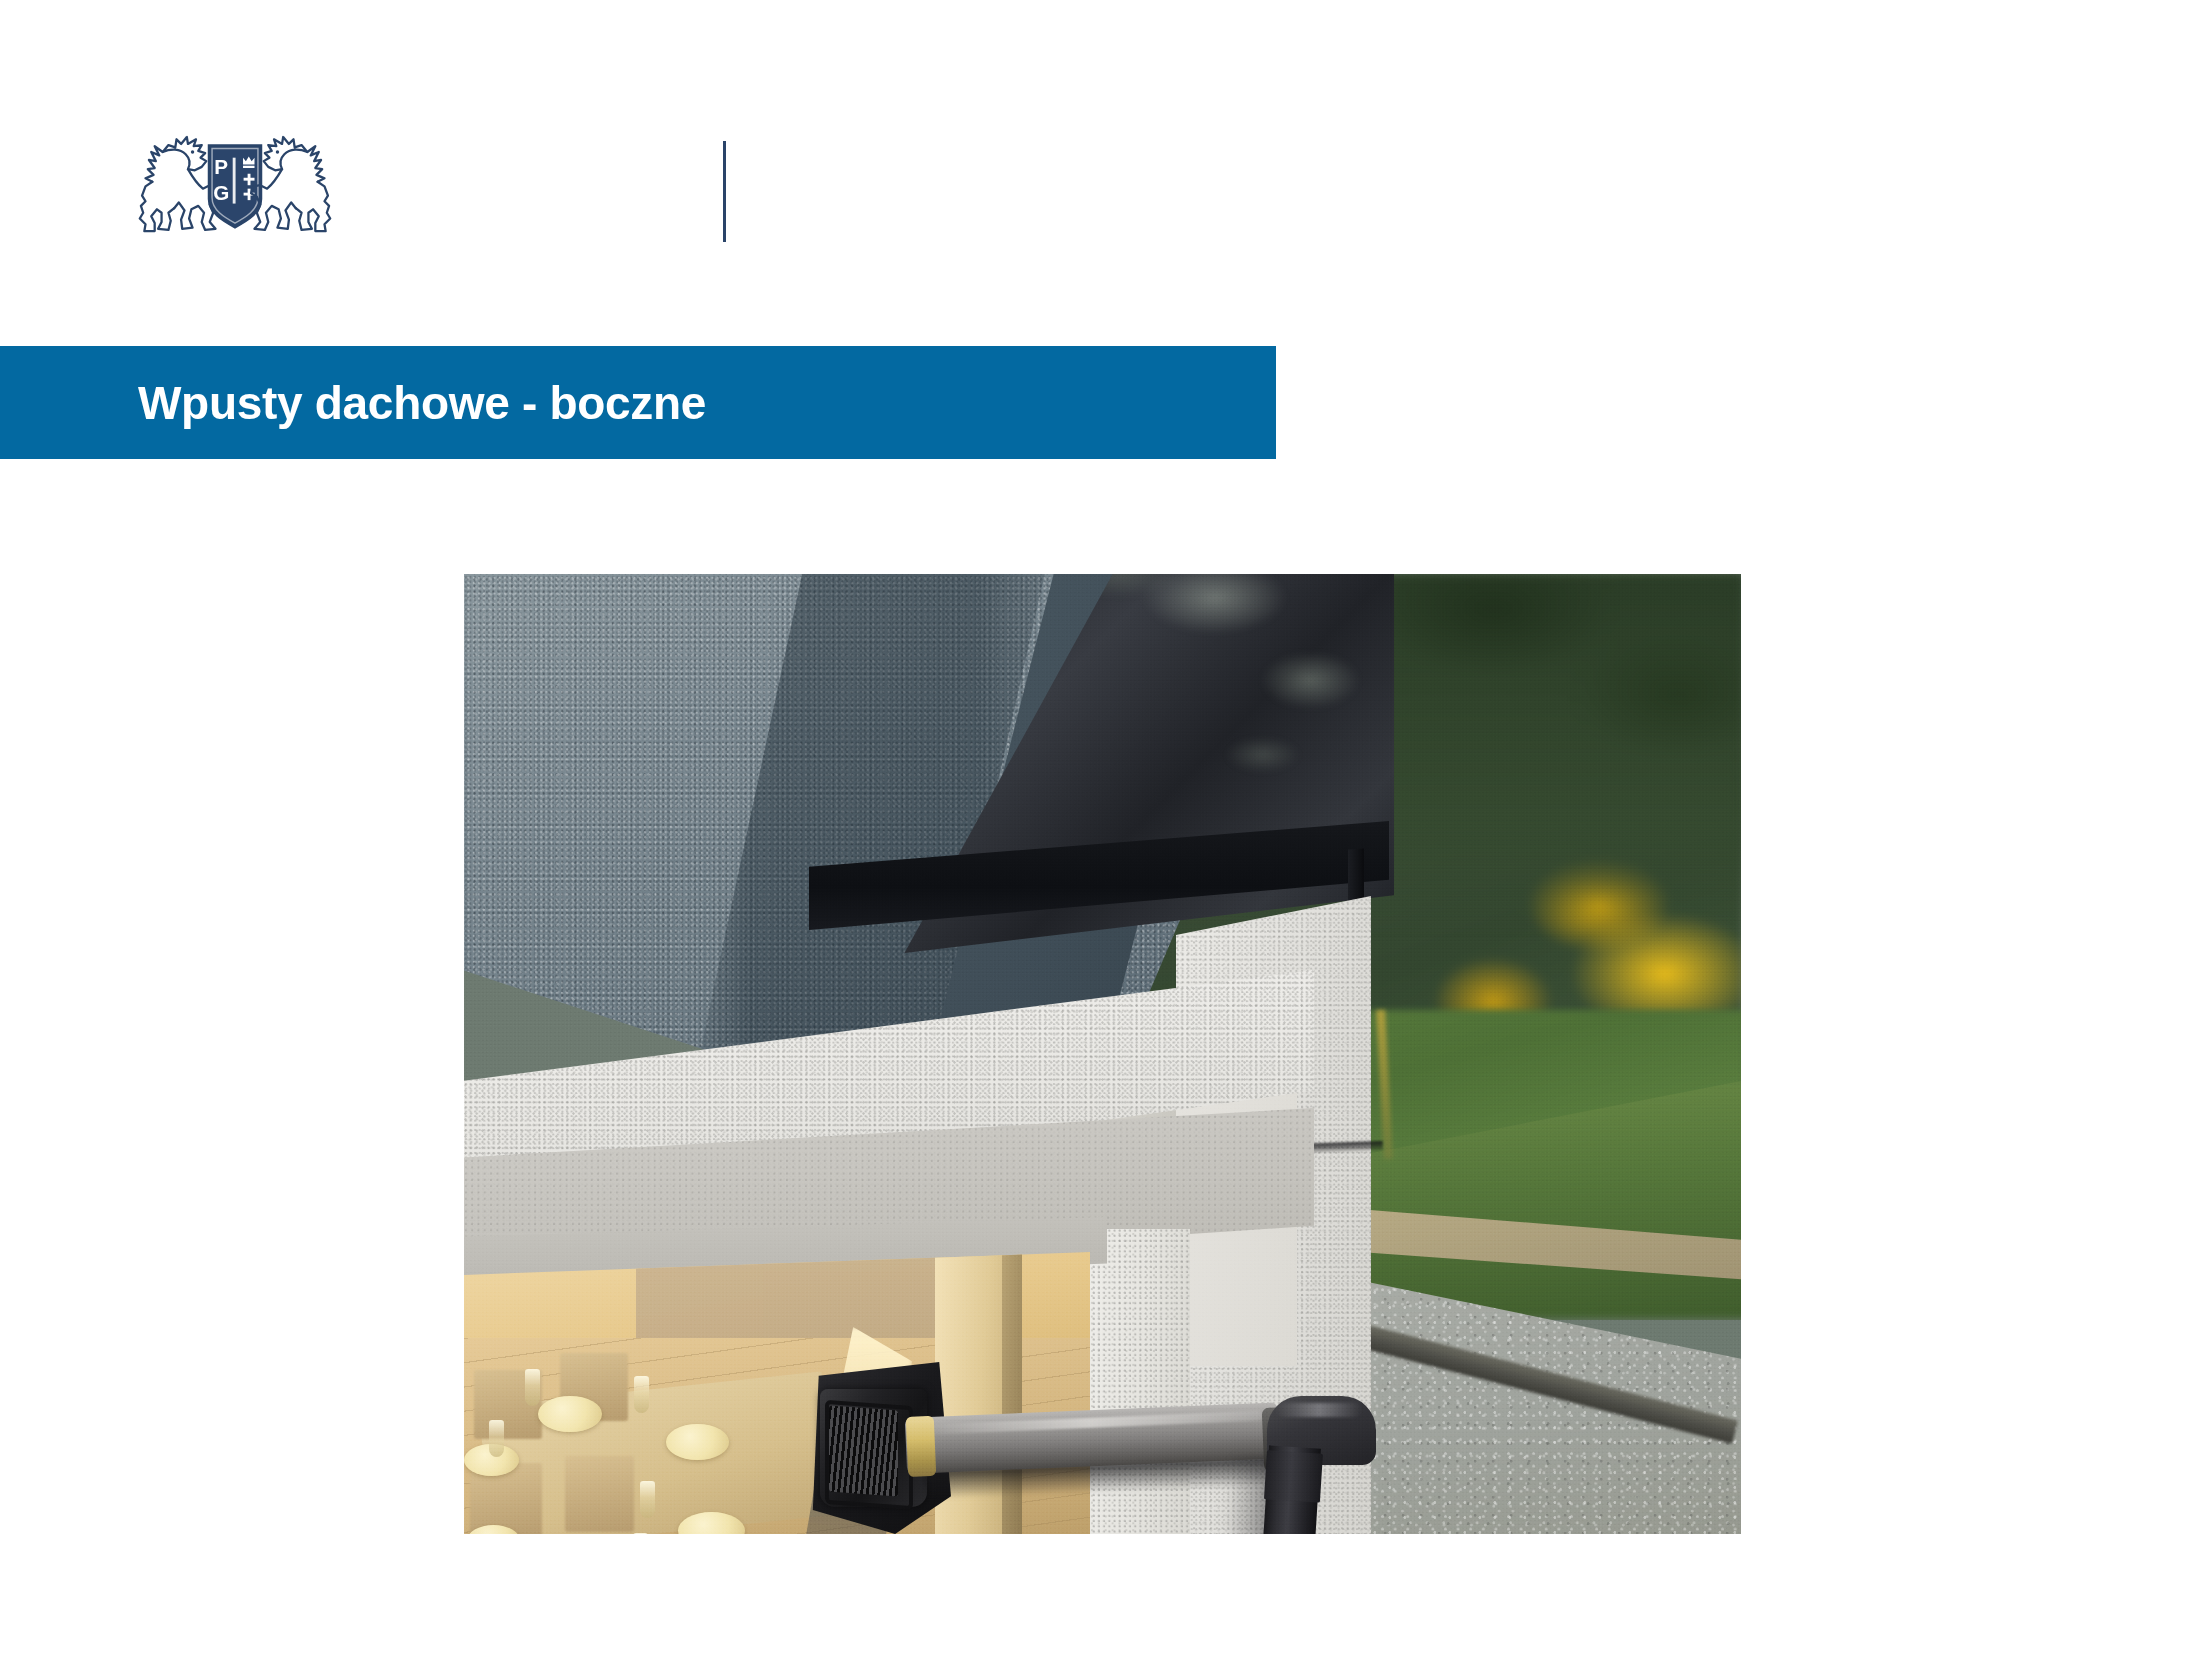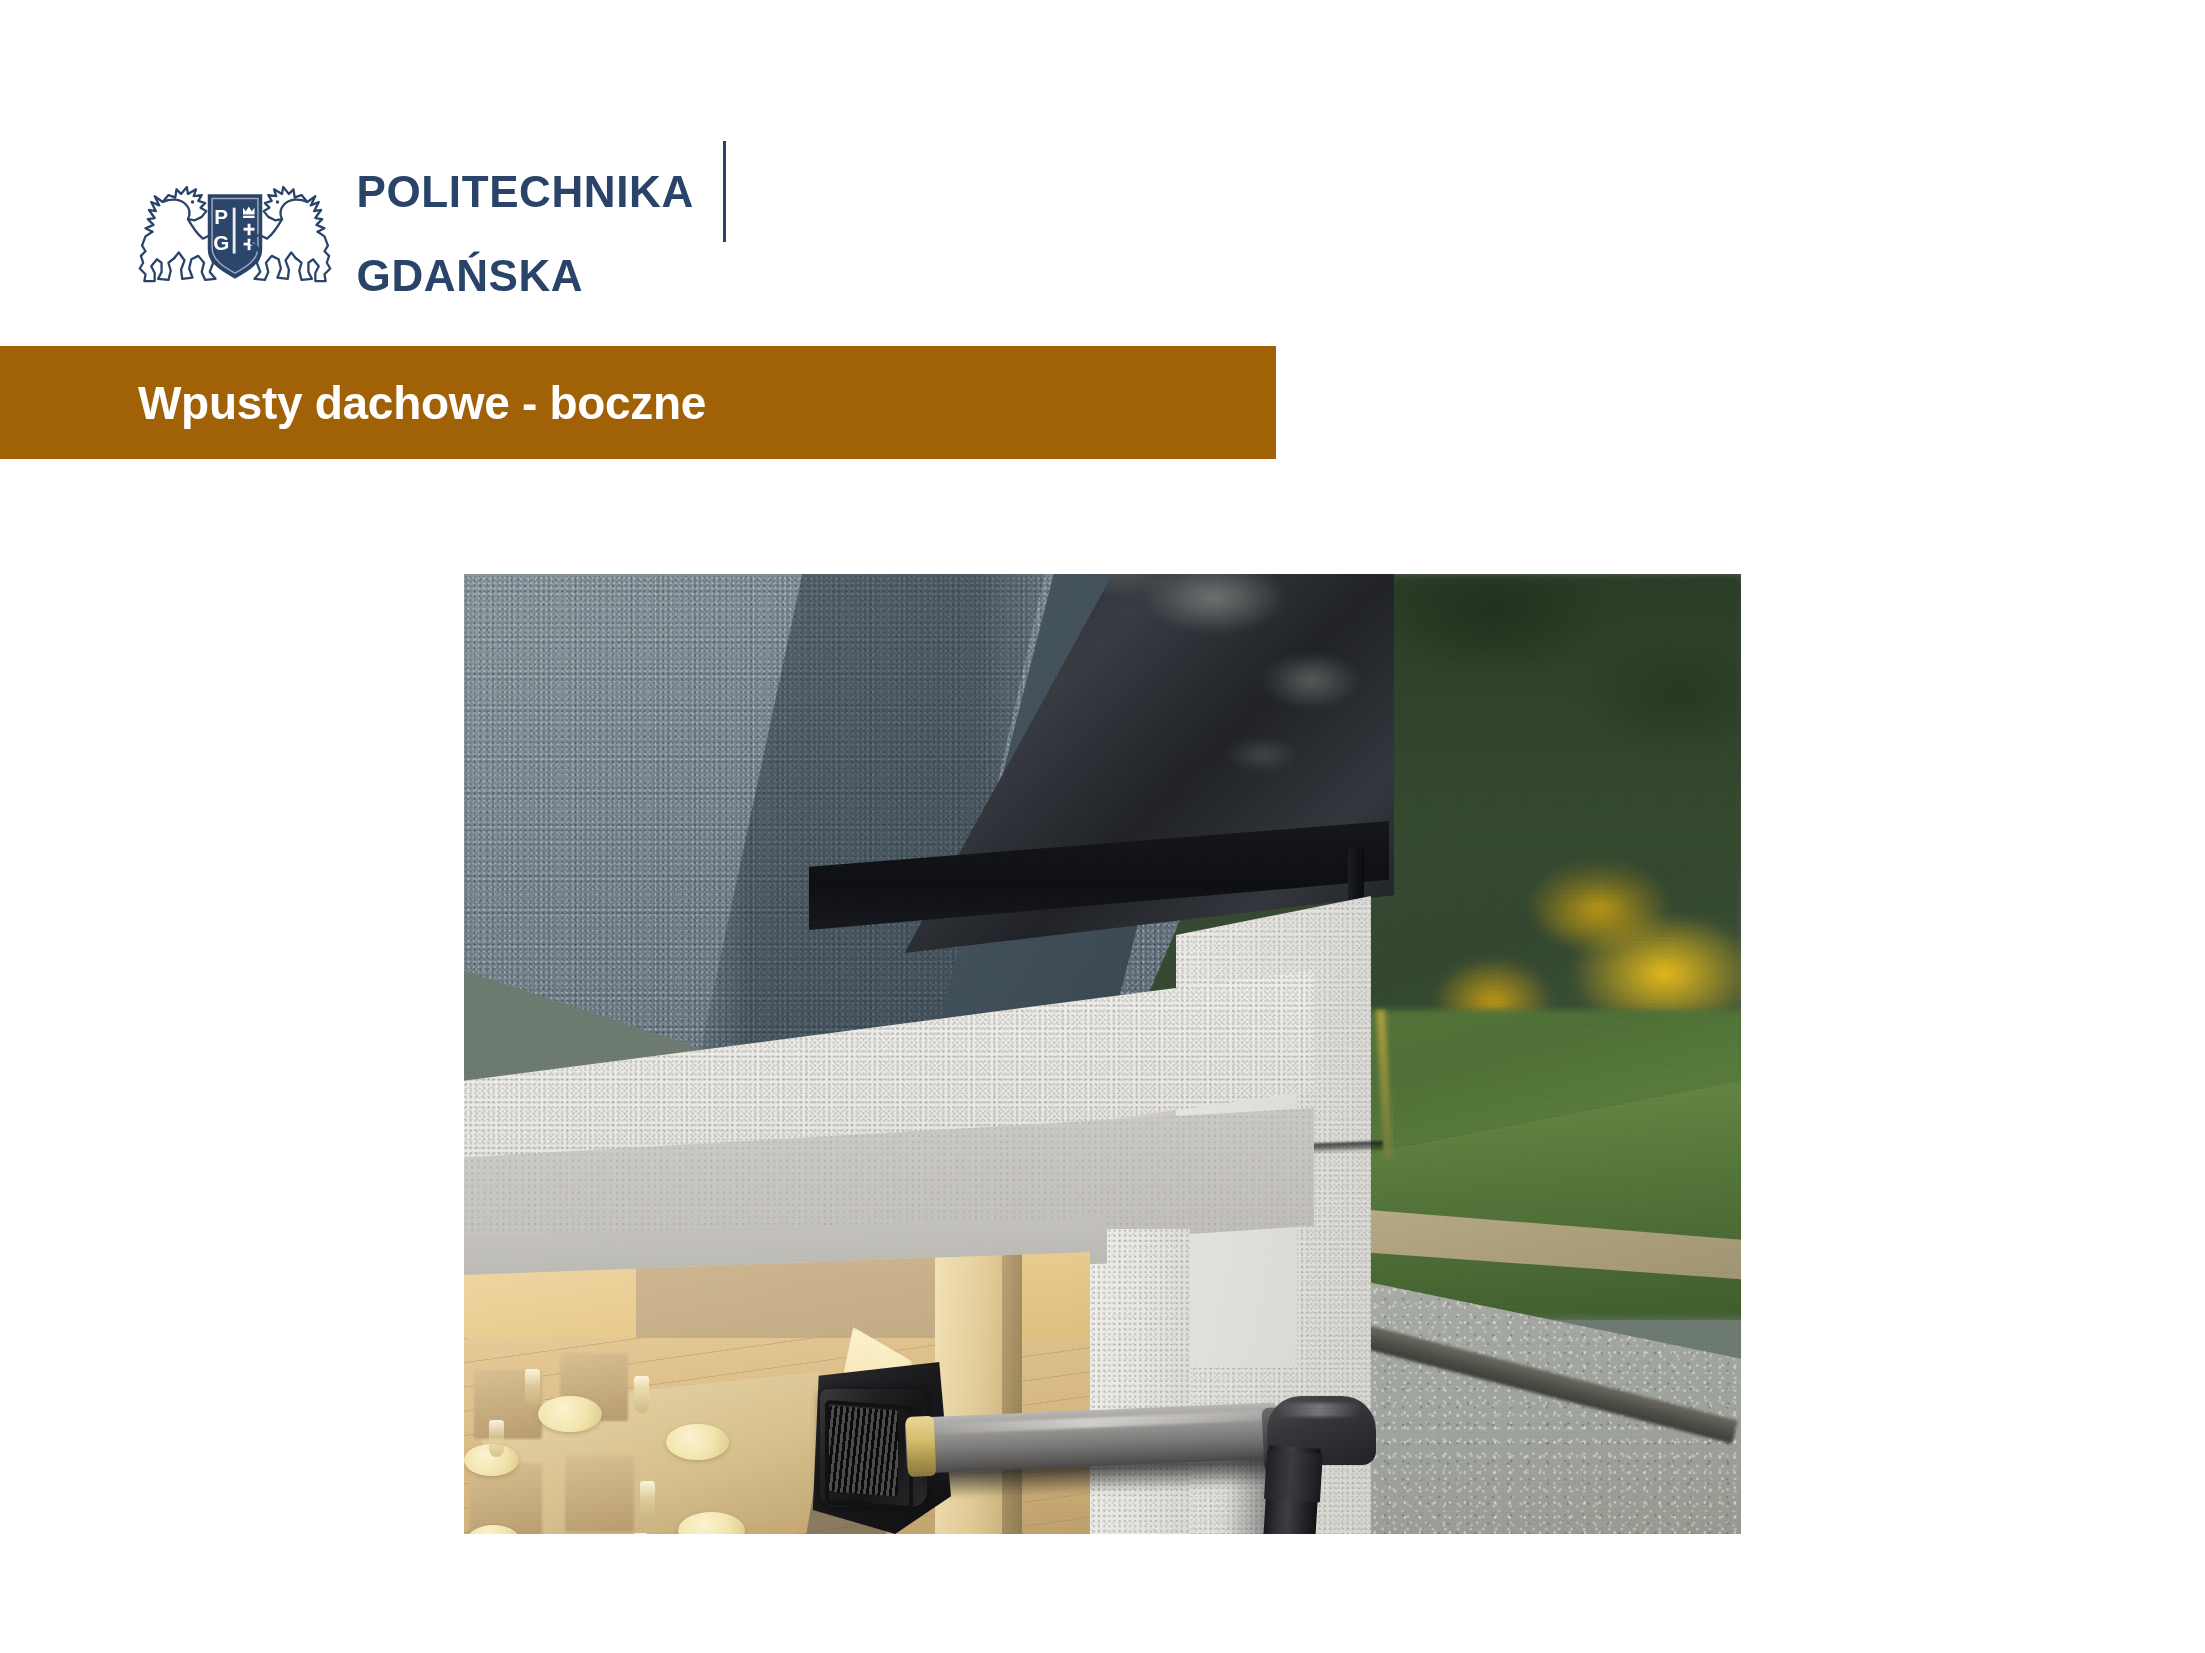--- a/index.html
+++ b/index.html
@@ -712,10 +712,6 @@
         </g>
       </svg>
 
-      <div class="brand-wordmark">
-        <span class="wm-line">POLITECHNIKA</span>
-        <span class="wm-line">GDAŃSKA</span>
-      </div>
     </div>
 
     <div class="header-divider"></div>

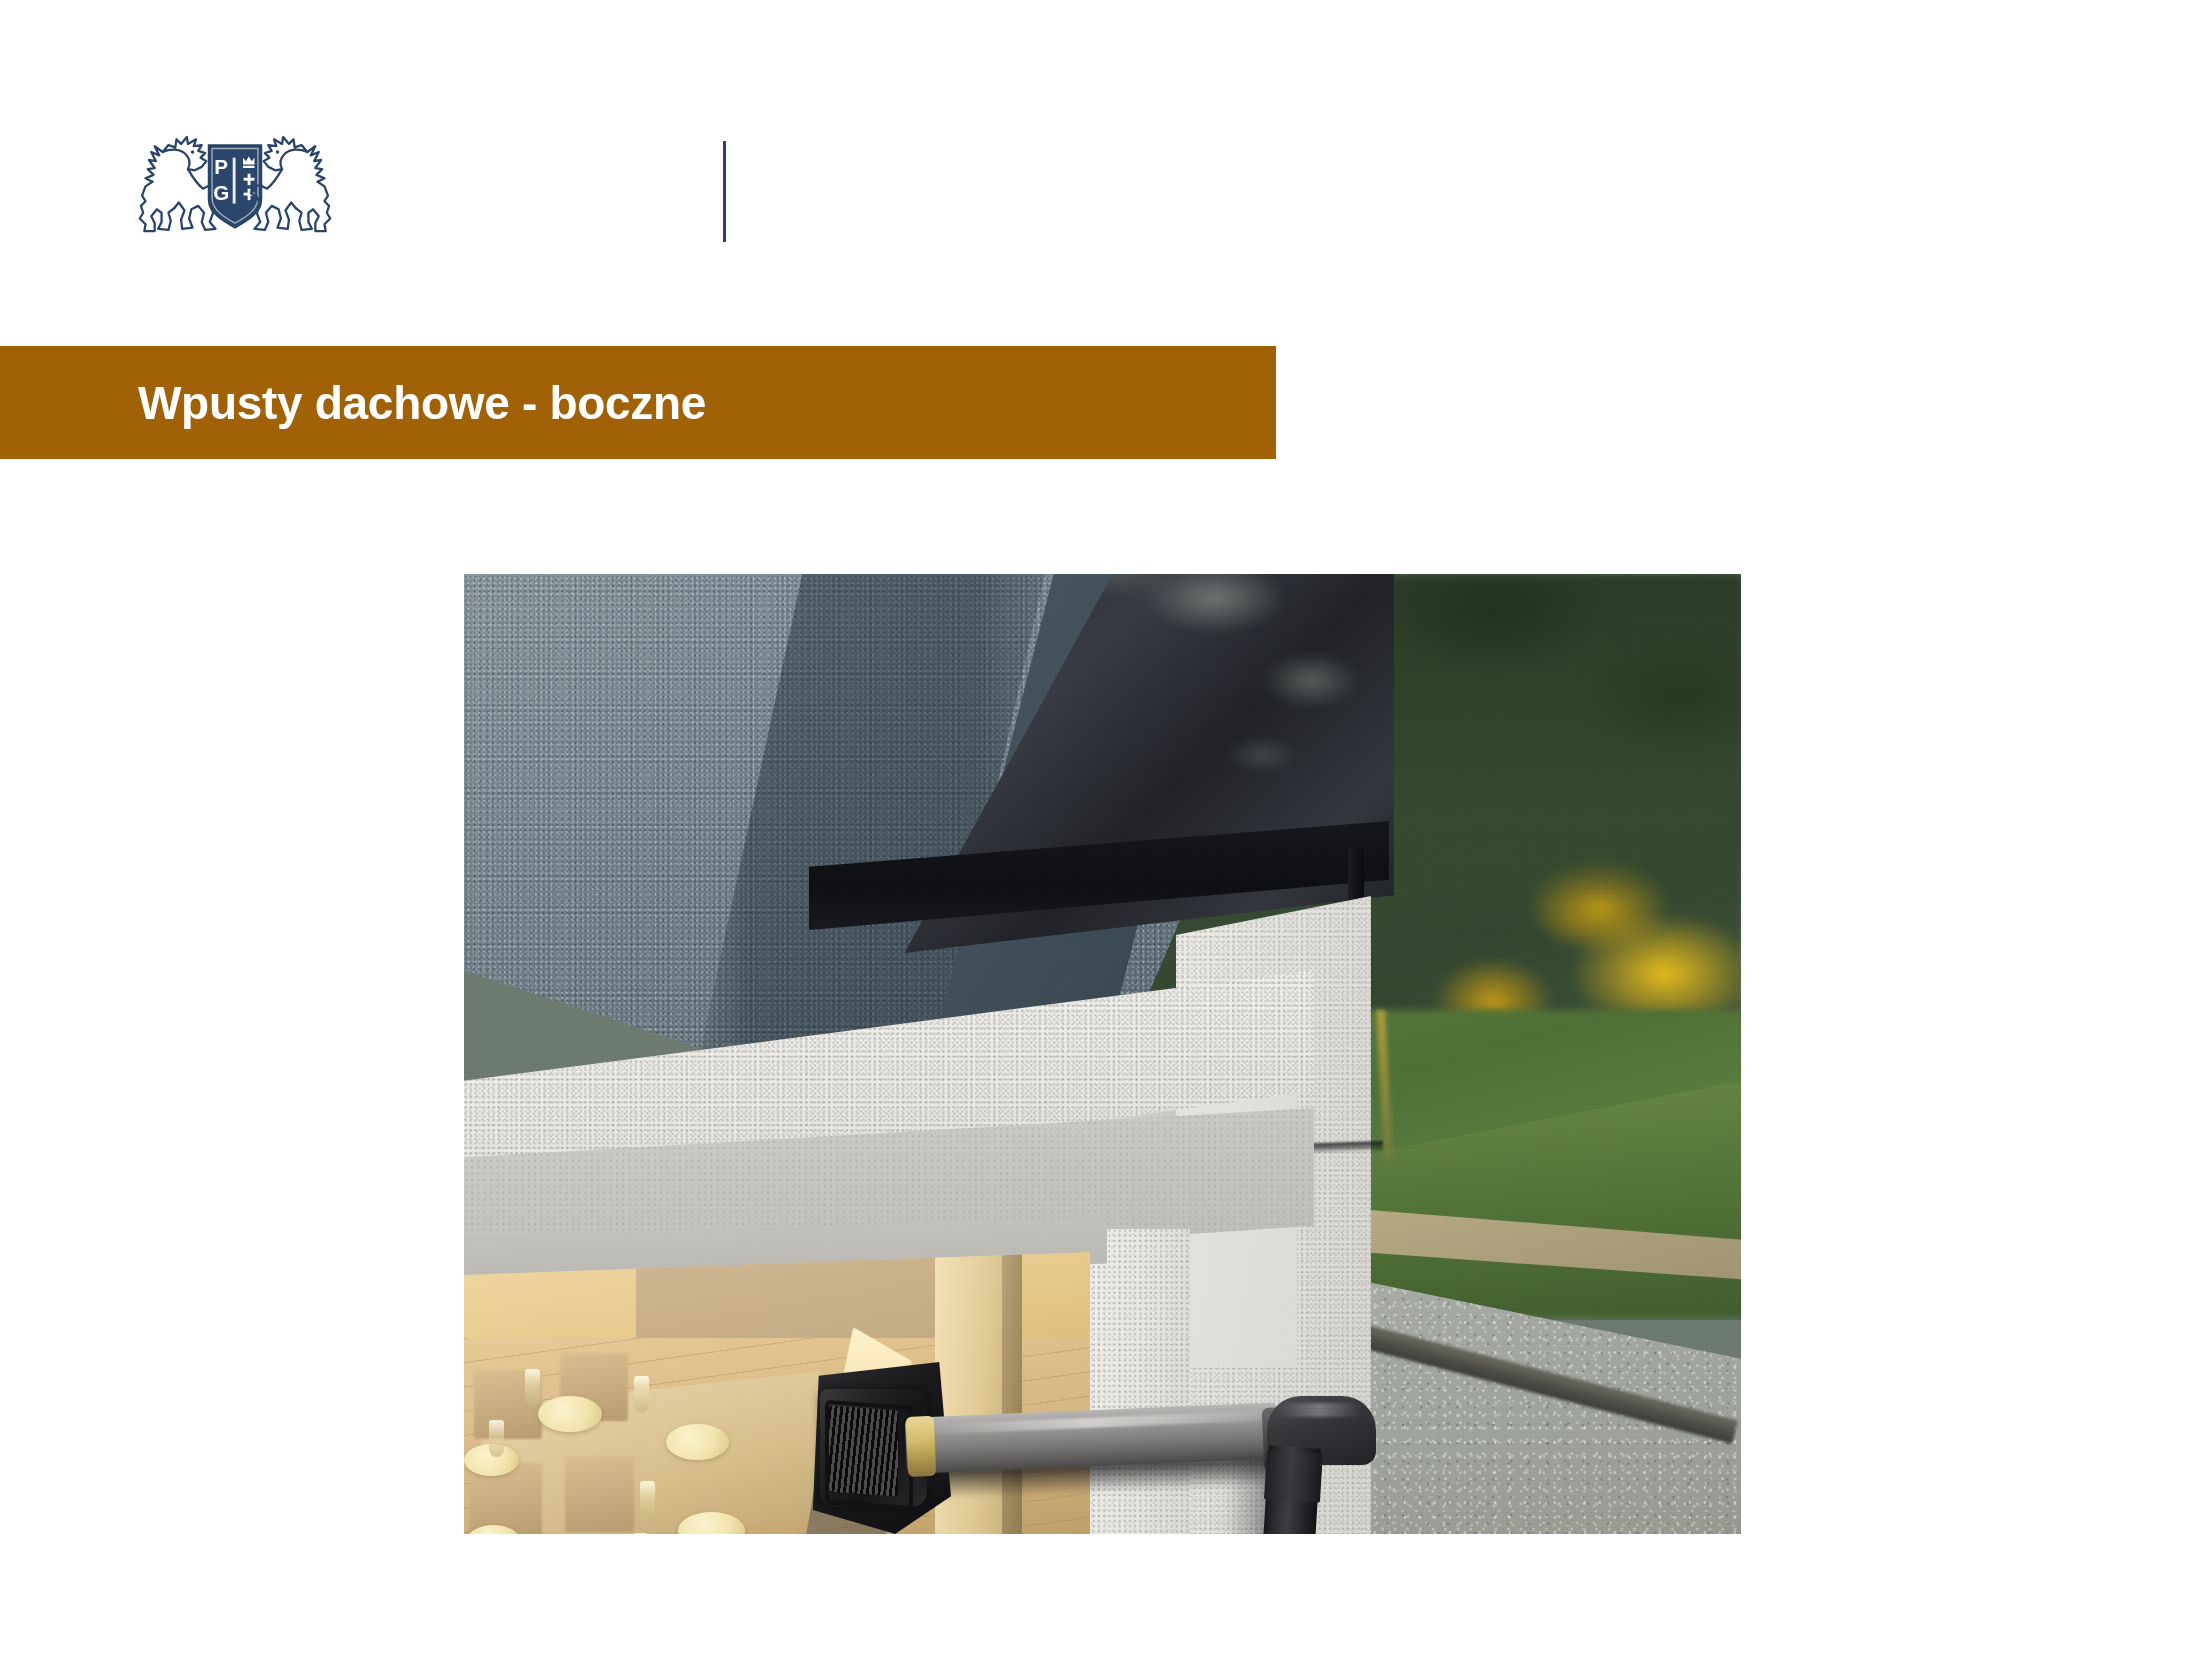--- a/index.html
+++ b/index.html
@@ -89,7 +89,7 @@
     top: 346px;
     width: 1276px;
     height: 113px;
-    background: #a16207;
+    background: #0369a1;
   }
   .title-banner-text {
     position: absolute;

